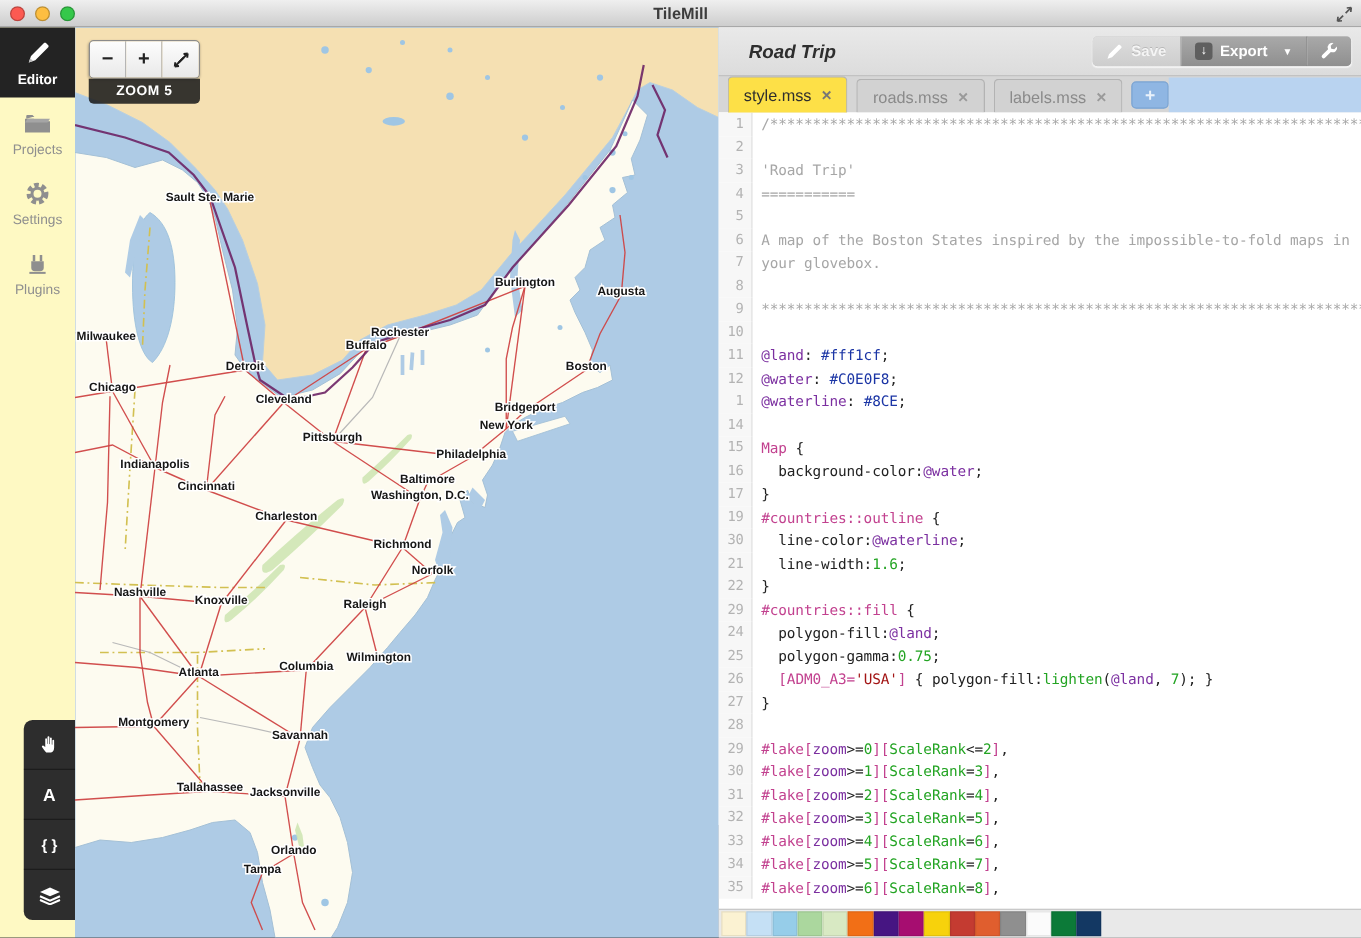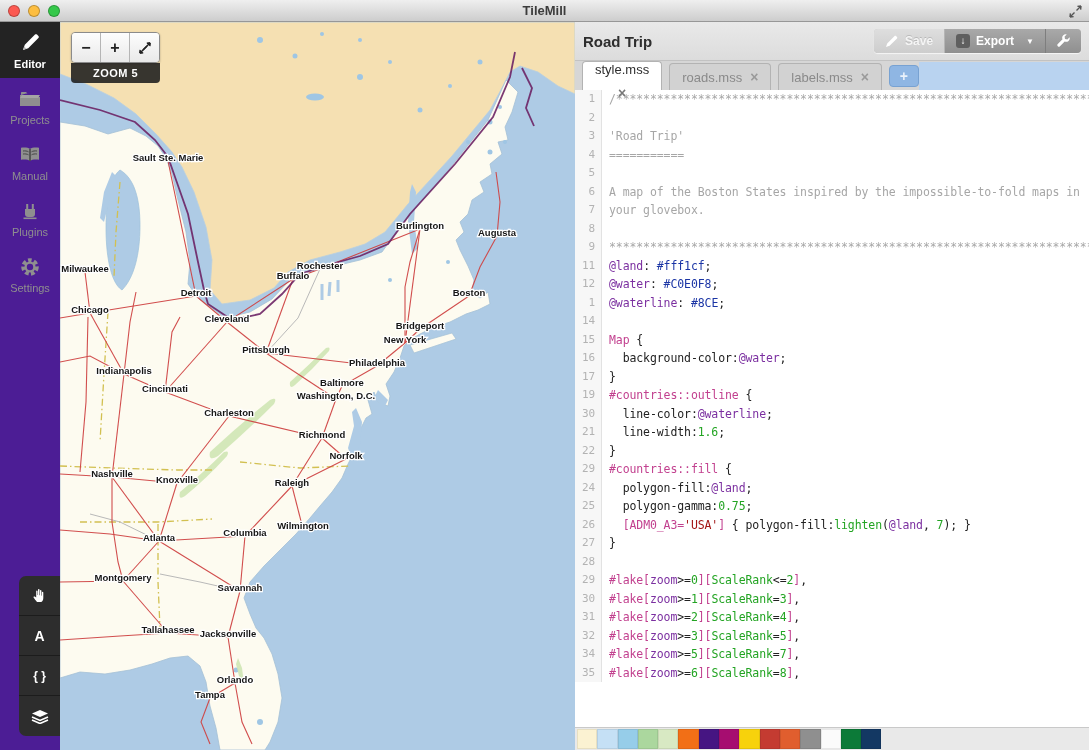--- a/index.html
+++ b/index.html
@@ -49,7 +49,7 @@
   .panel { position:absolute; left:575px; top:22px; width:514px; height:728px; background:#fff; }
   .p-header { position:absolute; left:0; top:0; width:514px; height:38px;
     background:linear-gradient(#e9e9e9,#dcdcdc); display:flex; align-items:center; }
-  .p-title { font-size:15px; font-weight:bold; color:#2e2e2e; margin-left:8px; flex:1; }
+  .p-title { font-size:15px; font-weight:bold; color:#2e2e2e; margin-left:24px; flex:1;font-style:italic; }
   .btn-group { display:flex; margin-right:8px; border-radius:4px; overflow:hidden;
     box-shadow:0 1px 1px rgba(255,255,255,.7), inset 0 0 0 1px rgba(0,0,0,.15); }
   .btn { height:24px; display:flex; align-items:center; gap:6px; padding:0 11px;

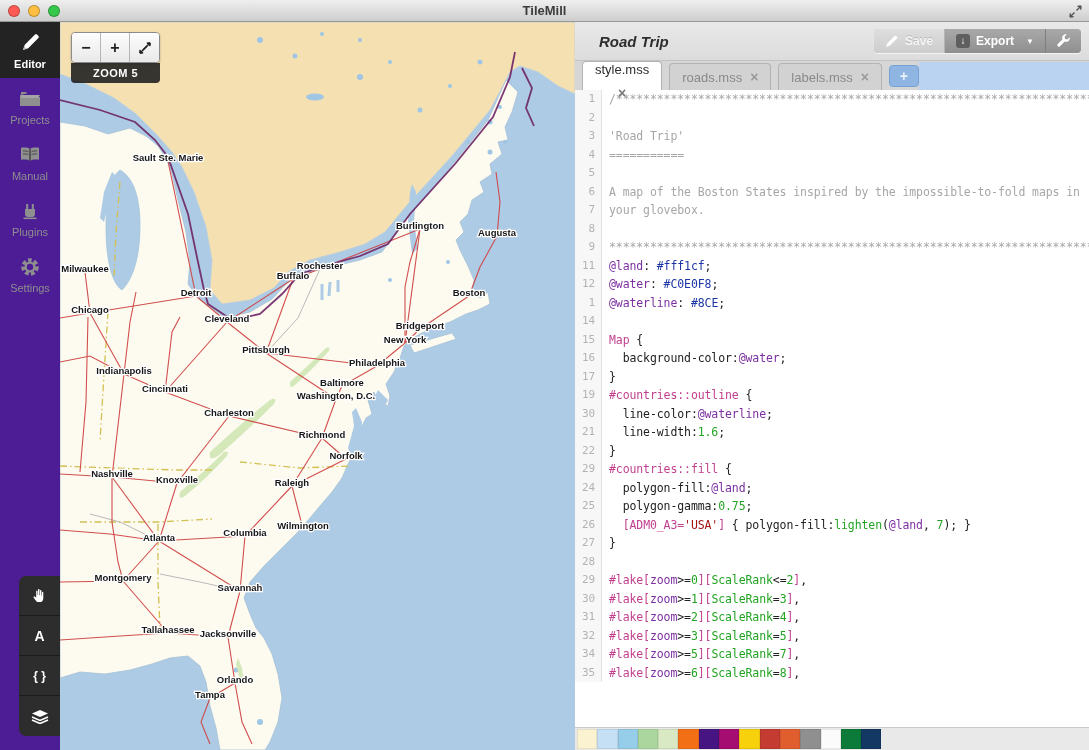--- a/index.html
+++ b/index.html
@@ -18,7 +18,7 @@
 
   
   .sidebar { position:absolute; left:0; top:22px; width:60px; height:728px;
-    background:#4c1d95; }
+    background:#fef9c3; }
   .nav-item { width:60px; padding:9px 0 8px; text-align:center; cursor:pointer; }
   .nav-item .ic { display:block; margin:0 auto 3px; width:24px; height:24px; }
   .nav-item .lbl { font-size:11px; color:#8f8f8f; }

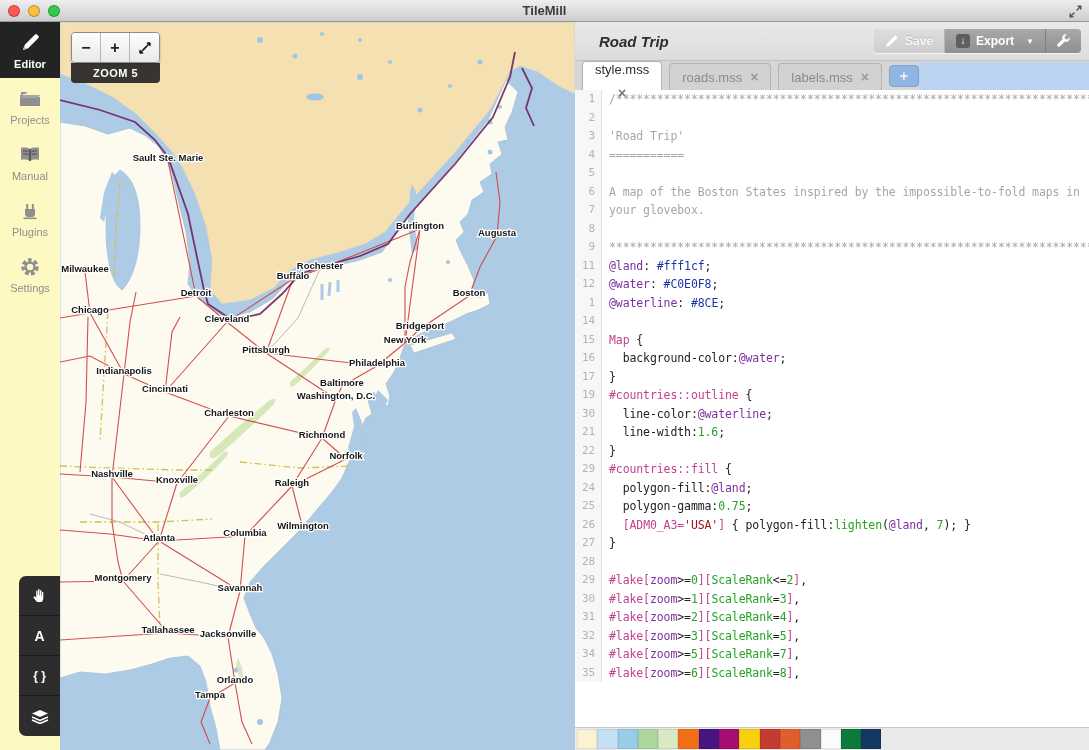--- a/index.html
+++ b/index.html
@@ -68,7 +68,7 @@
   .tab { height:27px; display:flex; align-items:center; gap:8px; padding:0 12px;
     font-size:13px; border:1px solid #b3b3b3; border-bottom:none;
     border-radius:4px 4px 0 0; margin-left:7px; cursor:pointer; background:#d2d2d2; color:#8a8a8a; }
-  .tab.active { background:#ffffff; color:#2e2e2e; height:29px; position:relative; z-index:2;flex-direction:column; }
+  .tab.active { background:#fde047; color:#2e2e2e; height:29px; position:relative; z-index:2; }
   .tab .x { font-size:14px; color:#9a9a9a; font-weight:bold; cursor:pointer; }
   .tab.active .x { color:#777; }
   .plus-tab { width:30px; height:22px; margin:0 0 3px 7px; background:#8fb6e3;

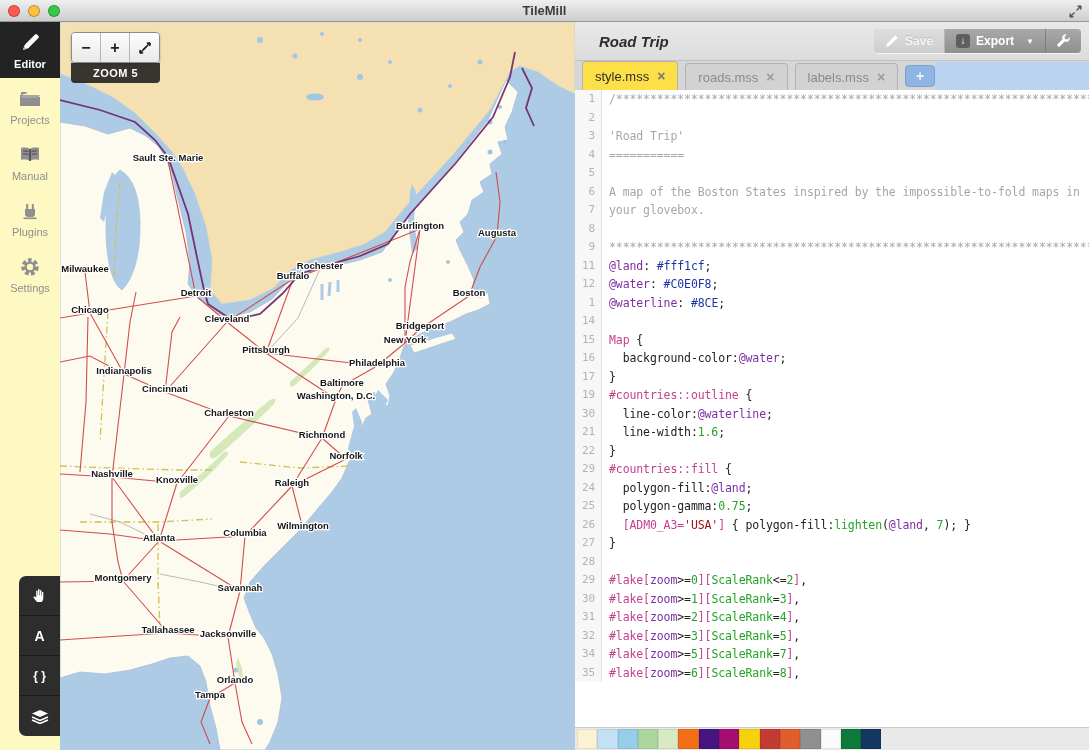--- a/index.html
+++ b/index.html
@@ -130,14 +130,6 @@
         <path d="M2 11l2-3h18l-2 3z" fill="#a5a5a5"></path>
       </svg>
       <div class="lbl">Projects</div>
-    </div>
-    <div class="nav-item">
-      <svg class="ic" viewBox="0 0 24 24">
-        <path d="M12 6C10 4.6 7 4.3 3 4.8v12c4-.5 7-.2 9 1.2 2-1.4 5-1.7 9-1.2v-12C17 4.3 14 4.6 12 6z" fill="#8f8f8f"></path>
-        <path d="M12 6v12" stroke="#3e3e3e" stroke-width="1.4"></path>
-        <path d="M5 8c2.2-.3 4 0 5.5.8 M5 11c2.2-.3 4 0 5.5.8 M13.5 8.8C15 8 16.8 7.7 19 8 M13.5 11.8C15 11 16.8 10.7 19 11" stroke="#3e3e3e" stroke-width=".9" fill="none"></path>
-      </svg>
-      <div class="lbl">Manual</div>
     </div>
     <div class="nav-item">
       <svg class="ic" viewBox="0 0 24 24">

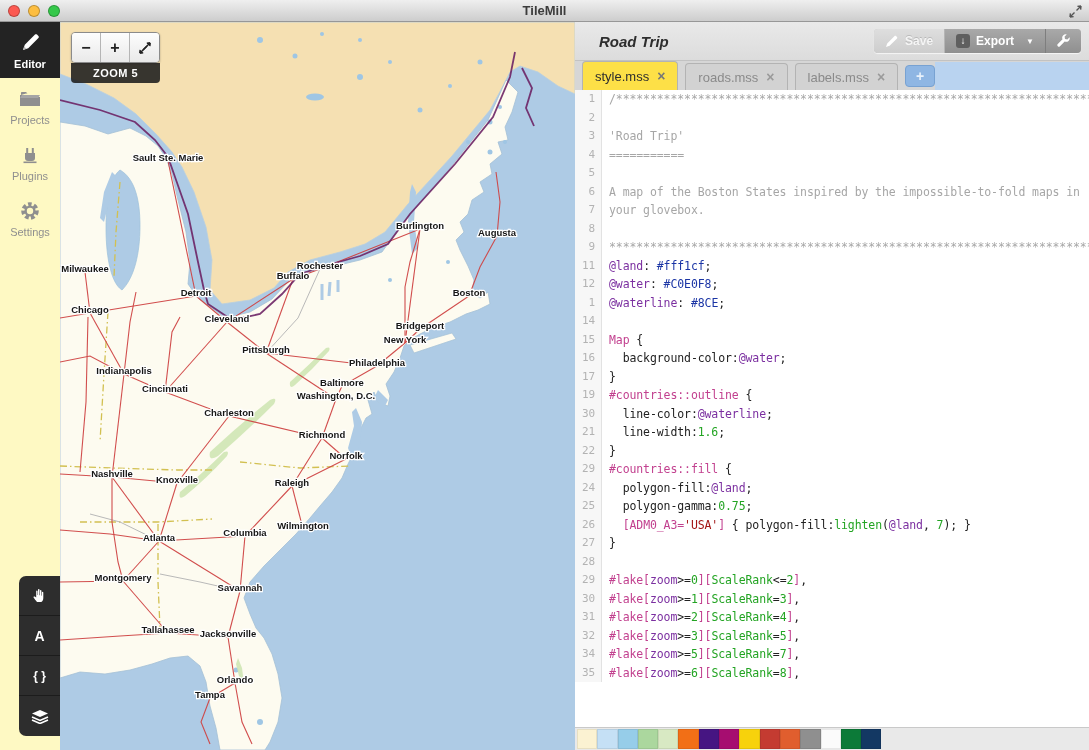--- a/index.html
+++ b/index.html
@@ -133,19 +133,19 @@
     </div>
     <div class="nav-item">
       <svg class="ic" viewBox="0 0 24 24">
+        <circle cx="12" cy="12" r="6.5" fill="none" stroke="#8f8f8f" stroke-width="4.5" stroke-dasharray="3.4 2.2"></circle>
+        <circle cx="12" cy="12" r="4.4" fill="none" stroke="#8f8f8f" stroke-width="2.4"></circle>
+      </svg>
+      <div class="lbl">Settings</div>
+    </div>
+    <div class="nav-item">
+      <svg class="ic" viewBox="0 0 24 24">
         <path d="M7 10h10v5a3 3 0 0 1-3 3h-4a3 3 0 0 1-3-3z" fill="#8f8f8f"></path>
         <rect x="8.2" y="5" width="2" height="5" fill="#8f8f8f"></rect>
         <rect x="13.8" y="5" width="2" height="5" fill="#8f8f8f"></rect>
         <rect x="5.5" y="18.5" width="13" height="1.6" fill="#8f8f8f"></rect>
       </svg>
       <div class="lbl">Plugins</div>
-    </div>
-    <div class="nav-item">
-      <svg class="ic" viewBox="0 0 24 24">
-        <circle cx="12" cy="12" r="6.5" fill="none" stroke="#8f8f8f" stroke-width="4.5" stroke-dasharray="3.4 2.2"></circle>
-        <circle cx="12" cy="12" r="4.4" fill="none" stroke="#8f8f8f" stroke-width="2.4"></circle>
-      </svg>
-      <div class="lbl">Settings</div>
     </div>
 
     <div class="tools">

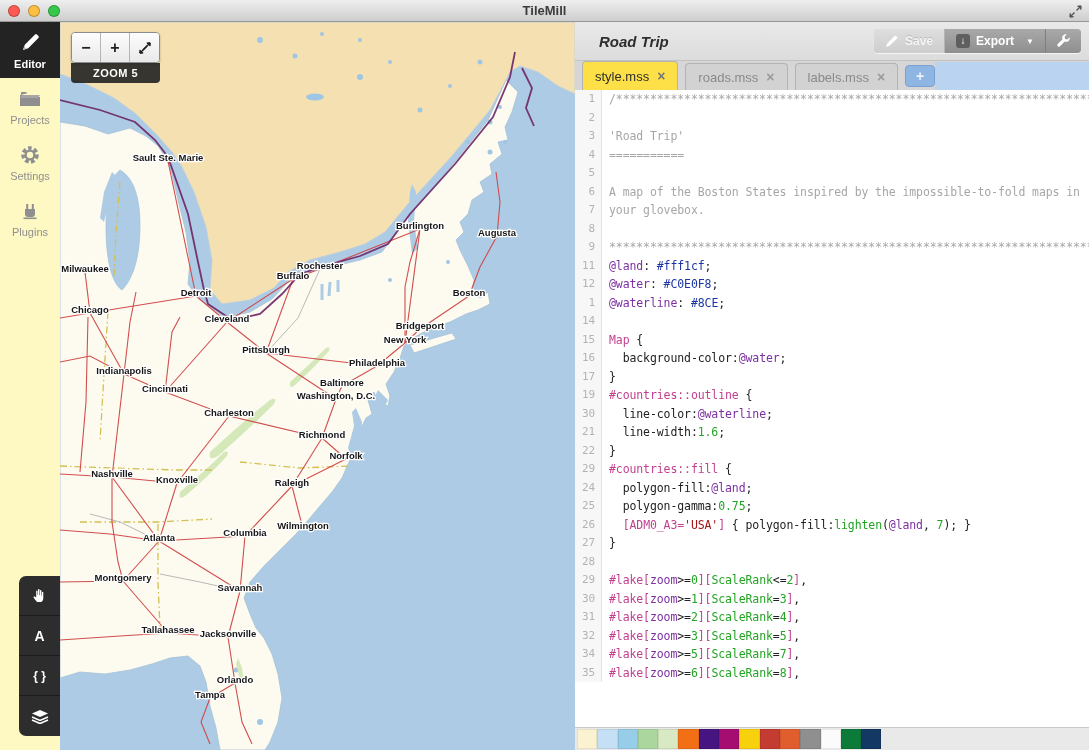--- a/index.html
+++ b/index.html
@@ -381,6 +381,7 @@
         <div class="line"><span class="ln">7</span><span class="lc"><span class="seg-c">your glovebox.</span></span></div>
         <div class="line"><span class="ln">8</span><span class="lc"></span></div>
         <div class="line"><span class="ln">9</span><span class="lc"><span class="seg-c">********************************************************************************</span></span></div>
+        <div class="line"><span class="ln">10</span><span class="lc"></span></div>
         <div class="line"><span class="ln">11</span><span class="lc"><span class="seg-v">@land</span><span class="seg-p">: </span><span class="seg-h">#fff1cf</span><span class="seg-p">;</span></span></div>
         <div class="line"><span class="ln">12</span><span class="lc"><span class="seg-v">@water</span><span class="seg-p">: </span><span class="seg-h">#C0E0F8</span><span class="seg-p">;</span></span></div>
         <div class="line"><span class="ln">1</span><span class="lc"><span class="seg-v">@waterline</span><span class="seg-p">: </span><span class="seg-h">#8CE</span><span class="seg-p">;</span></span></div>

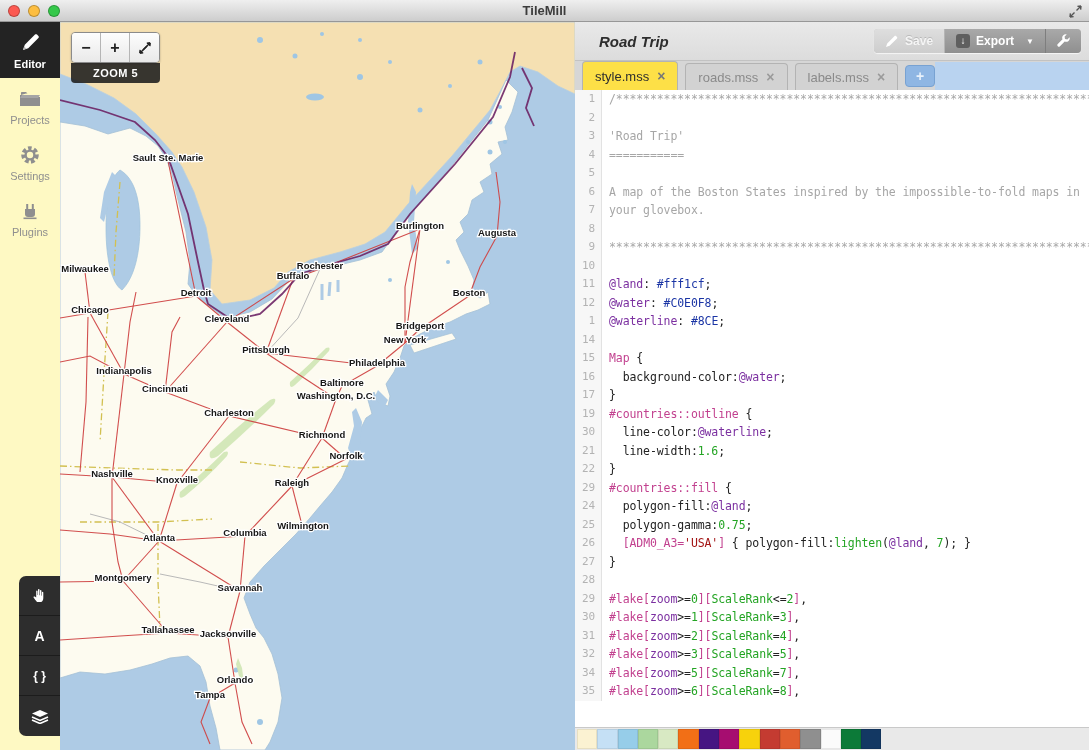--- a/index.html
+++ b/index.html
@@ -403,6 +403,7 @@
         <div class="line"><span class="ln">30</span><span class="lc"><span class="seg-s">#lake[</span><span class="seg-v">zoom</span><span class="seg-p">&gt;=</span><span class="seg-n">1</span><span class="seg-s">][</span><span class="seg-n">ScaleRank</span><span class="seg-p">=</span><span class="seg-n">3</span><span class="seg-s">]</span><span class="seg-p">,</span></span></div>
         <div class="line"><span class="ln">31</span><span class="lc"><span class="seg-s">#lake[</span><span class="seg-v">zoom</span><span class="seg-p">&gt;=</span><span class="seg-n">2</span><span class="seg-s">][</span><span class="seg-n">ScaleRank</span><span class="seg-p">=</span><span class="seg-n">4</span><span class="seg-s">]</span><span class="seg-p">,</span></span></div>
         <div class="line"><span class="ln">32</span><span class="lc"><span class="seg-s">#lake[</span><span class="seg-v">zoom</span><span class="seg-p">&gt;=</span><span class="seg-n">3</span><span class="seg-s">][</span><span class="seg-n">ScaleRank</span><span class="seg-p">=</span><span class="seg-n">5</span><span class="seg-s">]</span><span class="seg-p">,</span></span></div>
+        <div class="line"><span class="ln">33</span><span class="lc"><span class="seg-s">#lake[</span><span class="seg-v">zoom</span><span class="seg-p">&gt;=</span><span class="seg-n">4</span><span class="seg-s">][</span><span class="seg-n">ScaleRank</span><span class="seg-p">=</span><span class="seg-n">6</span><span class="seg-s">]</span><span class="seg-p">,</span></span></div>
         <div class="line"><span class="ln">34</span><span class="lc"><span class="seg-s">#lake[</span><span class="seg-v">zoom</span><span class="seg-p">&gt;=</span><span class="seg-n">5</span><span class="seg-s">][</span><span class="seg-n">ScaleRank</span><span class="seg-p">=</span><span class="seg-n">7</span><span class="seg-s">]</span><span class="seg-p">,</span></span></div>
         <div class="line"><span class="ln">35</span><span class="lc"><span class="seg-s">#lake[</span><span class="seg-v">zoom</span><span class="seg-p">&gt;=</span><span class="seg-n">6</span><span class="seg-s">][</span><span class="seg-n">ScaleRank</span><span class="seg-p">=</span><span class="seg-n">8</span><span class="seg-s">]</span><span class="seg-p">,</span></span></div>
       </div>

